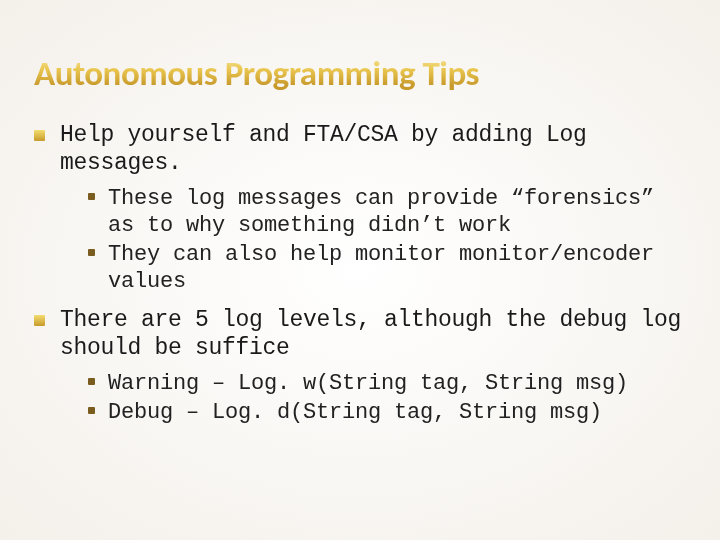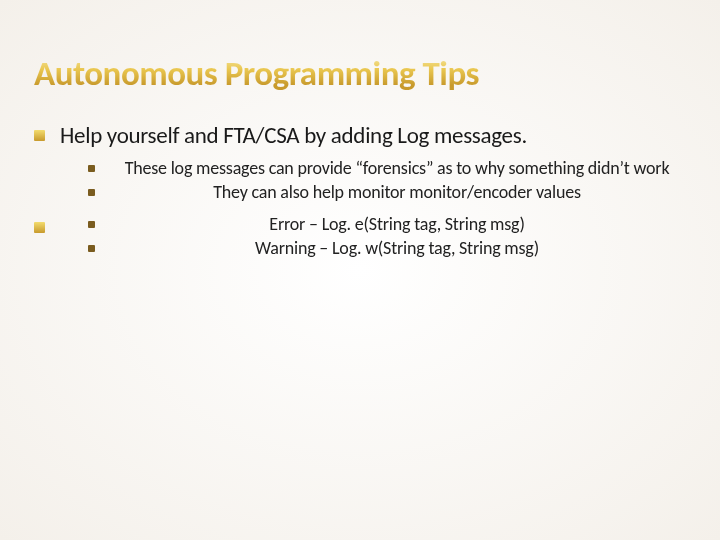--- a/index.html
+++ b/index.html
@@ -35,6 +35,7 @@
     margin: 0;
     padding: 0;
     list-style: none;
+    font-family: Liberation Mono, monospace;
   }
   .l1 > li {
     position: relative;

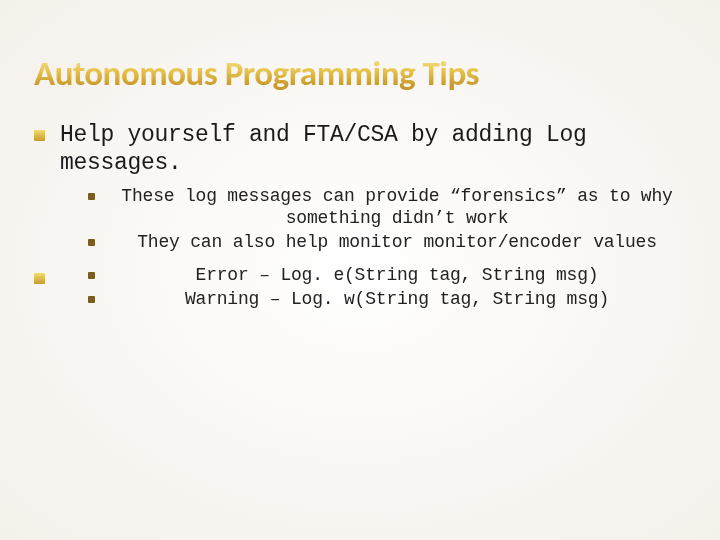--- a/index.html
+++ b/index.html
@@ -64,12 +64,11 @@
     position: relative;
     padding-left: 20px;
     margin-left: 28px;
-    font-size: 18px;
+    font-size: 22px;
     color: #222;
     line-height: 1.24;
     margin-bottom: 2px;
     letter-spacing: -0.2px;
-    text-align: center;
   }
   .l2 > li::before {
     content: "";

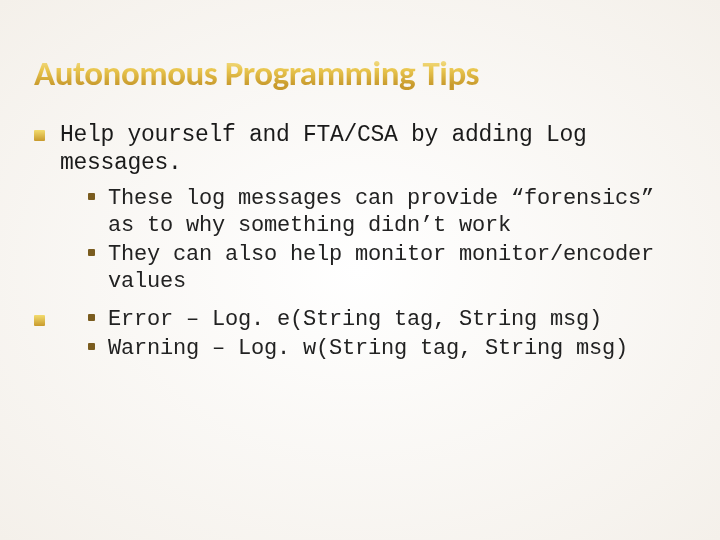--- a/index.html
+++ b/index.html
@@ -102,6 +102,7 @@
     </li>
 
     <li>
+      <span>There are 5 log levels, although the debug log should be suffice</span>
       <ul class="l2">
         <li>
           <span>Error – Log. e(String tag, String msg)</span>

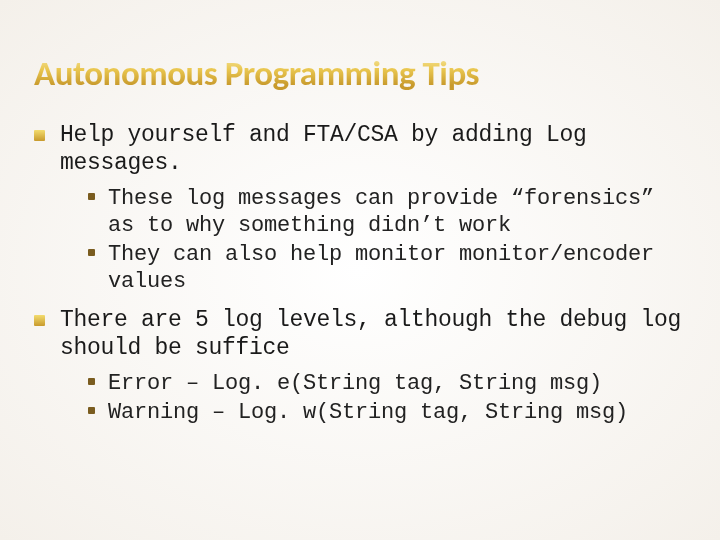--- a/index.html
+++ b/index.html
@@ -105,9 +105,6 @@
       <span>There are 5 log levels, although the debug log should be suffice</span>
       <ul class="l2">
         <li>
-          <span>Error – Log. e(String tag, String msg)</span>
-        </li>
-        <li>
           <span>Warning – Log. w(String tag, String msg)</span>
         </li>
       </ul>

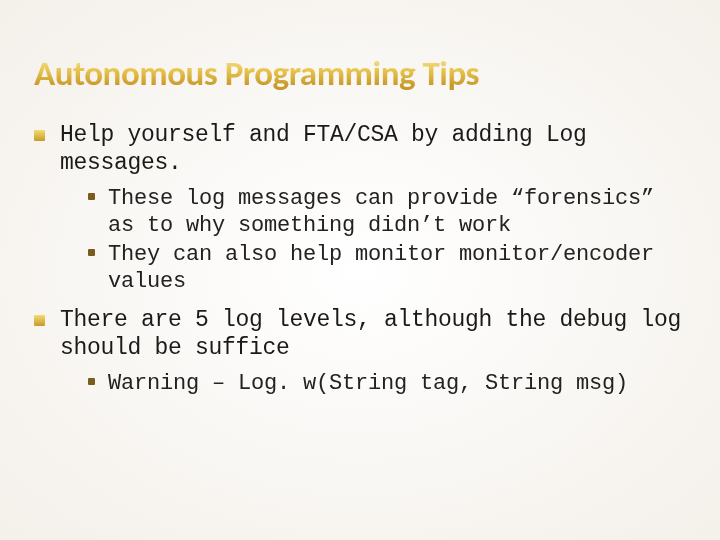--- a/index.html
+++ b/index.html
@@ -107,6 +107,9 @@
         <li>
           <span>Warning – Log. w(String tag, String msg)</span>
         </li>
+        <li>
+          <span>Debug – Log. d(String tag, String msg)</span>
+        </li>
       </ul>
     </li>
 

